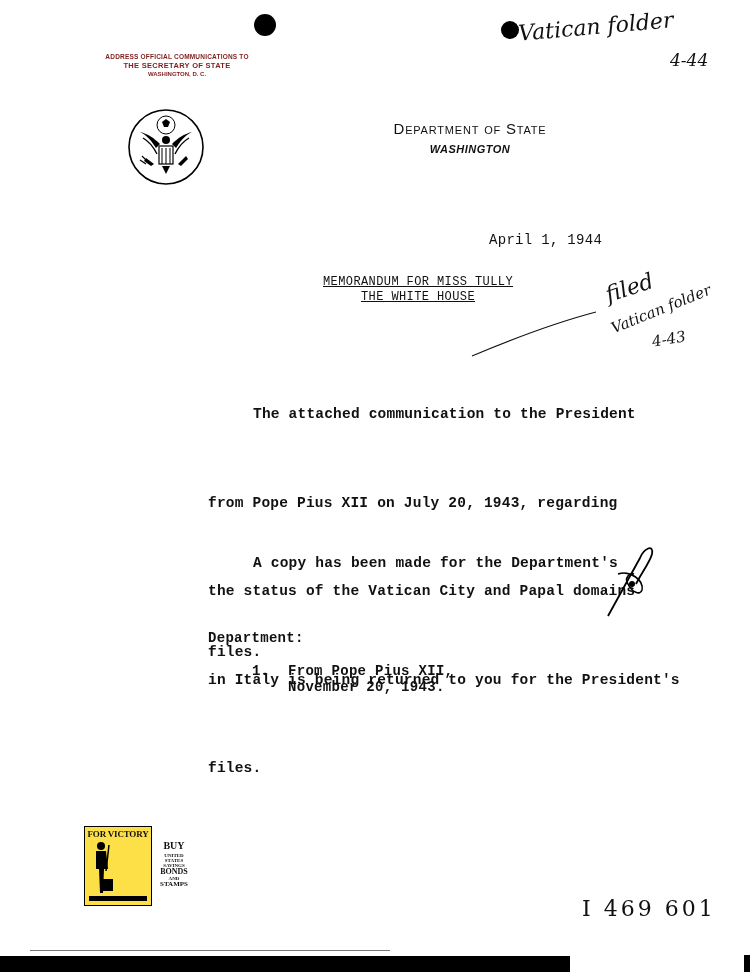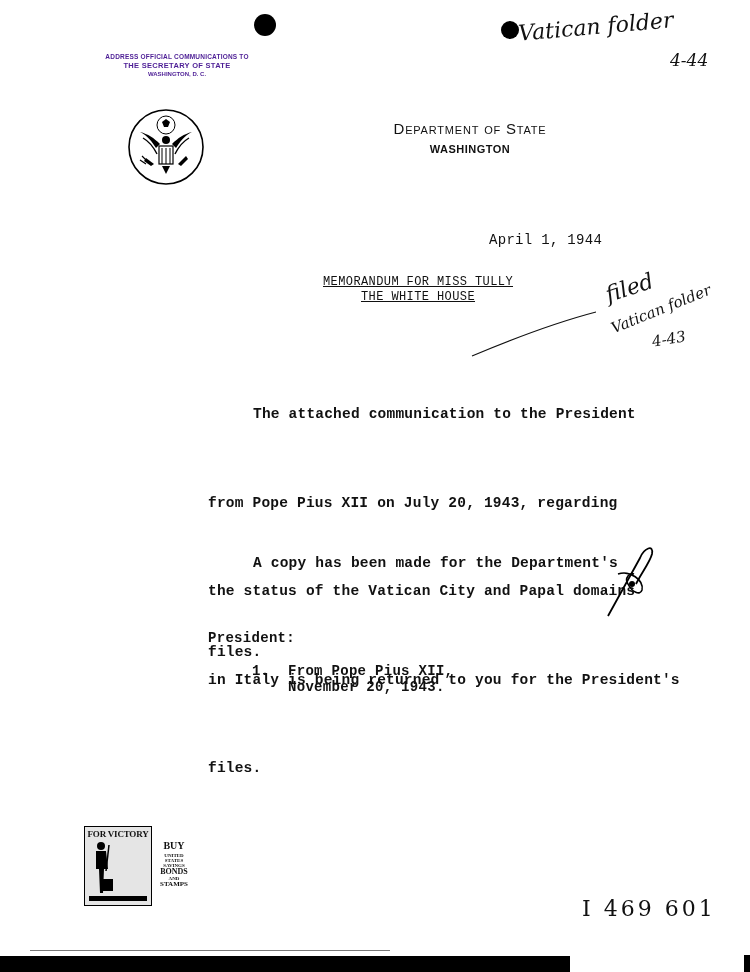--- a/index.html
+++ b/index.html
@@ -9,7 +9,7 @@
     }
     .abs { position: absolute; }
     .hole { width: 22px; height: 22px; border-radius: 50%; background: #000; }
-    .addr { font-family: "Liberation Sans", sans-serif; font-weight: bold; text-align: center; color: #4c1d95; }
+    .addr { font-family: "Liberation Sans", sans-serif; font-weight: bold; text-align: center; color: #7f1d1d; }
     .addr .l1 { font-size: 6.5px; letter-spacing: 0.2px; }
     .addr .l2 { font-size: 7.5px; letter-spacing: 0.3px; margin-top: 1px; }
     .addr .l3 { font-size: 6px; margin-top: 1px; }

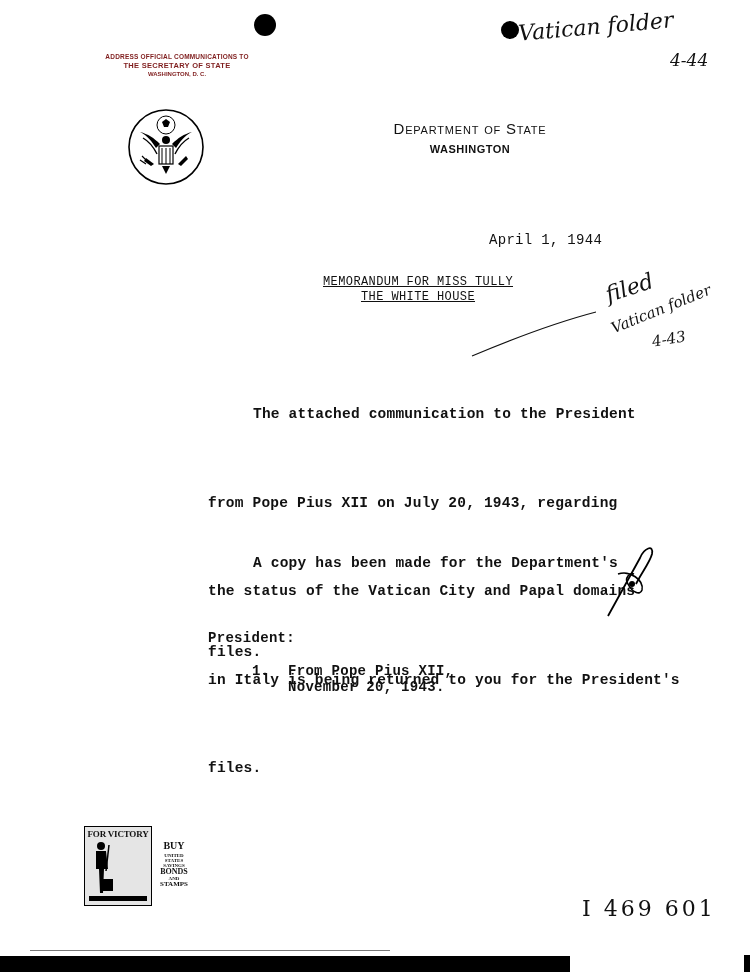--- a/index.html
+++ b/index.html
@@ -15,7 +15,7 @@
     .addr .l3 { font-size: 6px; margin-top: 1px; }
     .dept { font-family: "Liberation Sans", sans-serif; text-align: center; }
     .dept .t { font-size: 15px; letter-spacing: 0.8px; font-variant: small-caps; }
-    .dept .s { font-size: 11px; font-weight: bold; letter-spacing: 0.5px; margin-top: 6px; }
+    .dept .s { font-size: 11px; font-weight: bold; letter-spacing: 0.5px; margin-top: 6px; font-style: italic; }
     .hand { font-family: "DejaVu Serif", serif; font-style: italic; color: #111; }
     .tw { font-size: 14.5px; font-weight: bold; letter-spacing: 0.3px; white-space: pre; }
     .memo { font-size: 12px; letter-spacing: 0.4px; text-align: center; line-height: 15px; }

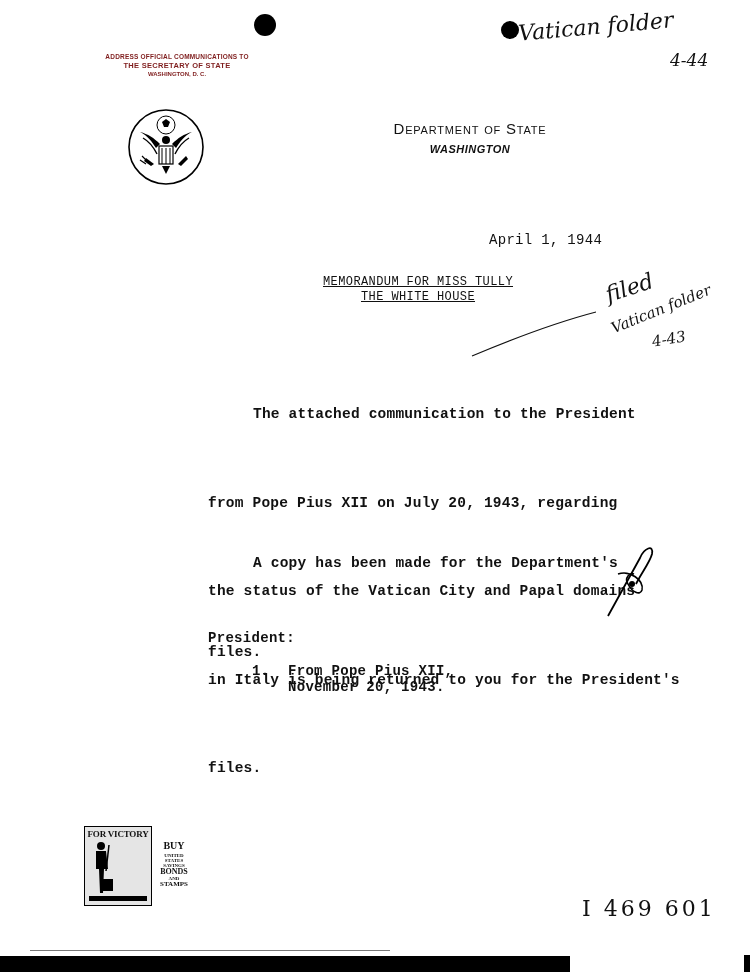--- a/index.html
+++ b/index.html
@@ -97,7 +97,7 @@
   <circle cx="28" cy="44" r="3" fill="#000"></circle>
 </svg>
 
-<div class="abs tw" style="left:208px;top:630px;font-size:14px;">President:</div>
+<div class="abs tw" style="left:208px;top:630px;font-size:14px;">Department:</div>
 <div class="abs tw" style="left:252px;top:663px;font-size:14px;">1.</div>
 <div class="abs tw" style="left:288px;top:663px;font-size:14px;line-height:16px;">From Pope Pius XII,</div>
 <div class="abs tw" style="left:288px;top:679px;font-size:14px;line-height:16px;">November 20, 1943.</div>

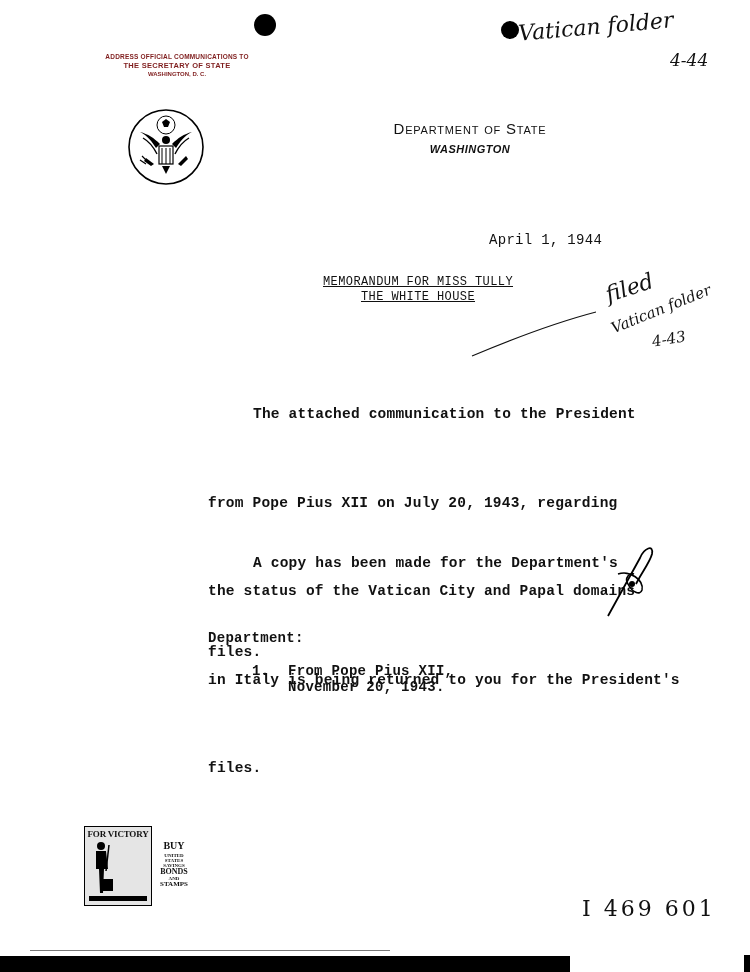--- a/index.html
+++ b/index.html
@@ -21,7 +21,7 @@
     .memo { font-size: 12px; letter-spacing: 0.4px; text-align: center; line-height: 15px; }
     .memo span { text-decoration: underline; }
     .body-p { font-size: 14.5px; font-weight: bold; line-height: 29.5px; white-space: pre; letter-spacing: 0.2px; }
-    .stamp { border: 1.5px solid #000; background: #e5e5e5; }
+    .stamp { border: 1.5px solid #000; background: #fde047; }
     .bottom-bar { background: #000; }
   </style>
 </head>

